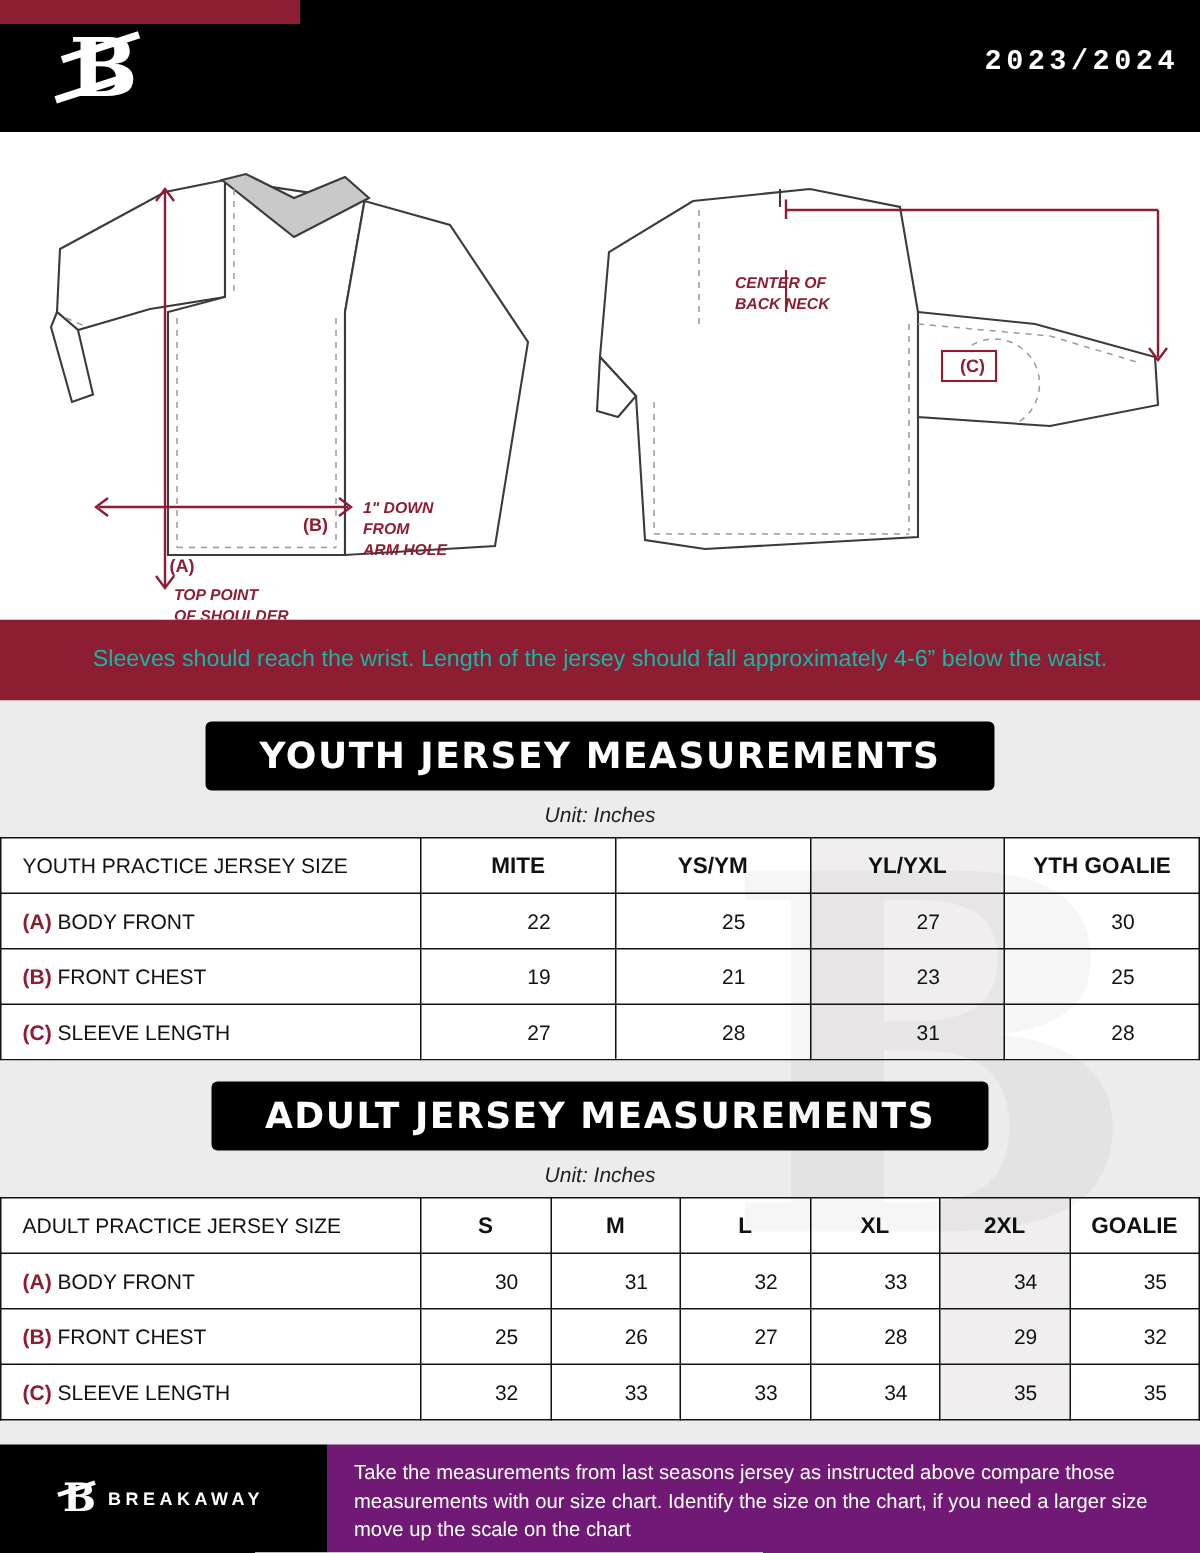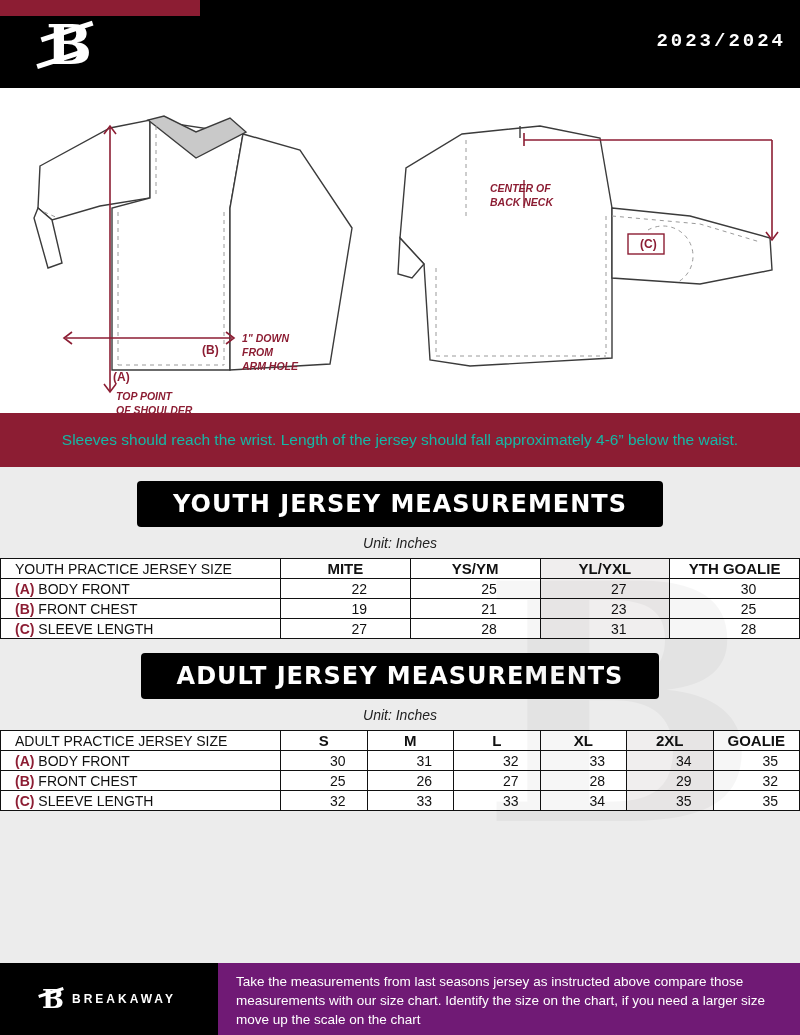--- a/index.html
+++ b/index.html
@@ -81,7 +81,7 @@
   }
   th, td {
     border: 1px solid #111111; text-align: center;
-    font-size: 13.5px; color: #111111; height: 20px;
+    font-size: 13.5px; color: #111111; height: 37px;
   }
   th.label-col, td.label-col {
     text-align: left; padding-left: 14px; width: 280px;

